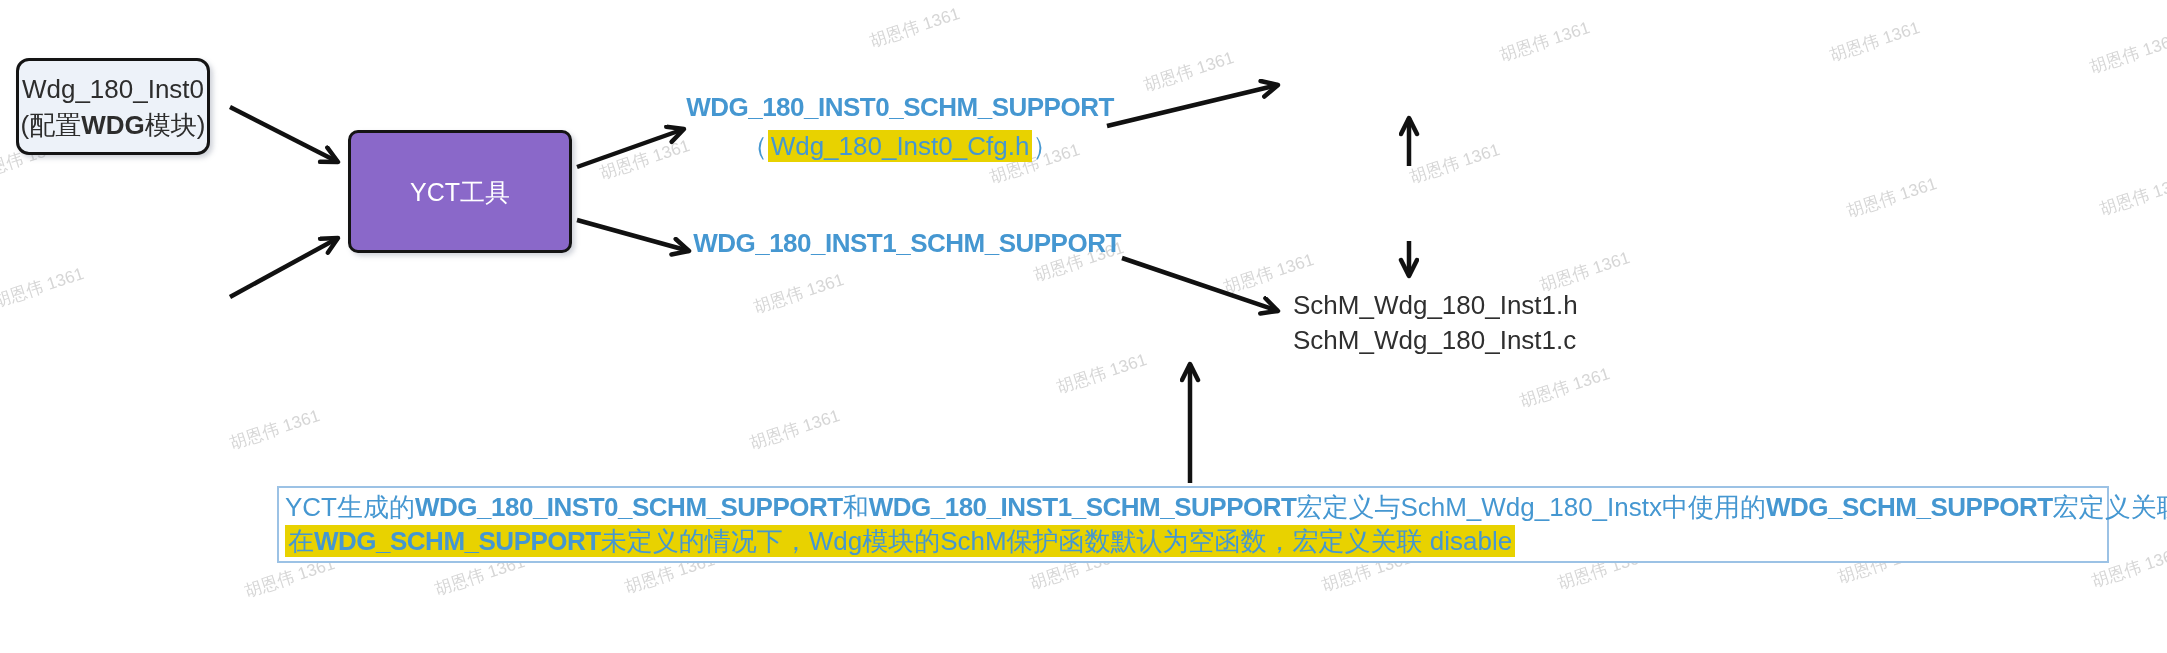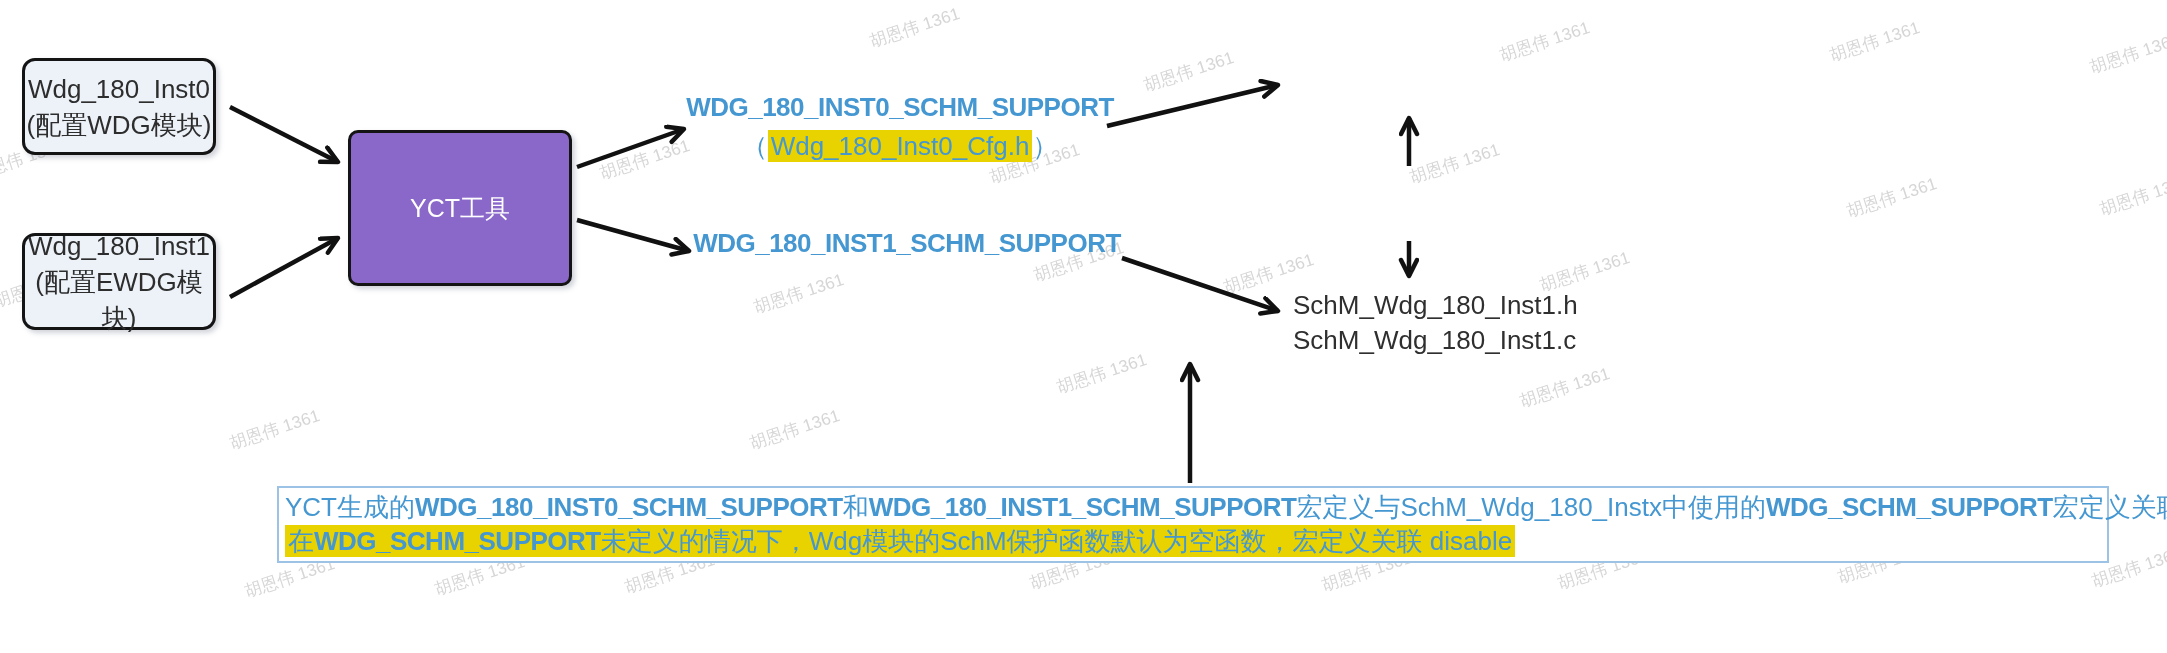--- a/index.html
+++ b/index.html
@@ -21,7 +21,7 @@
     text-align:center;box-shadow:3px 3px 5px rgba(120,130,150,.35);
   }
   .src-box{
-    left:22px;width:194px;height:97px;background:#edf2f9;color:#2d2d2d;
+    left:16px;width:194px;height:97px;background:#edf2f9;color:#2d2d2d;
     font-size:26px;line-height:36px;
   }
   .src-box .b{font-weight:normal;}

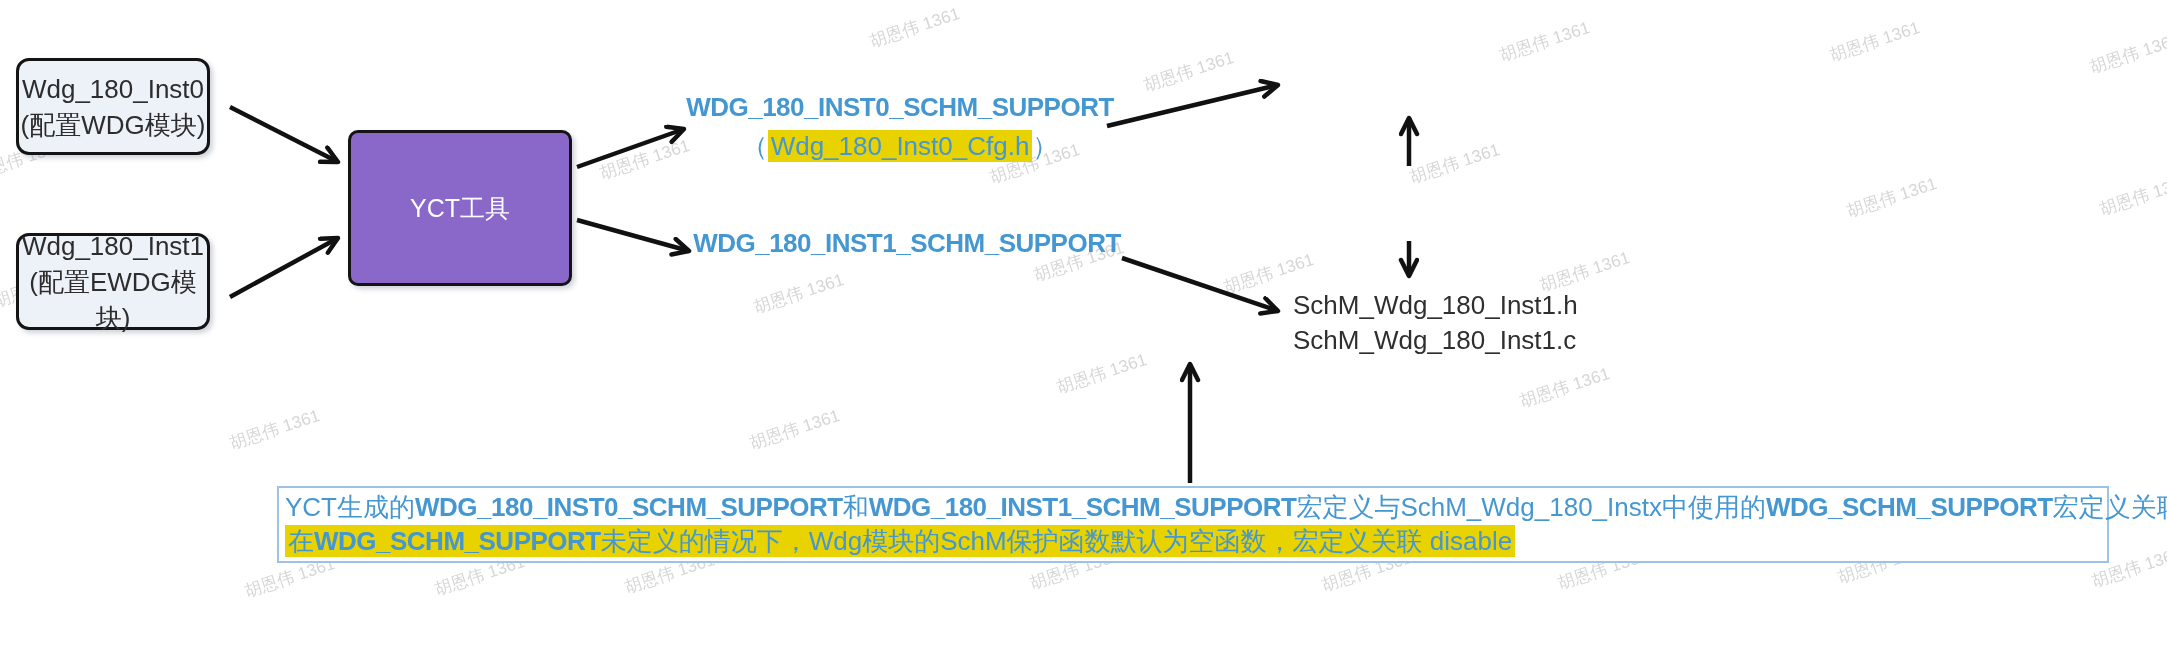--- a/index.html
+++ b/index.html
@@ -24,7 +24,7 @@
     left:16px;width:194px;height:97px;background:#edf2f9;color:#2d2d2d;
     font-size:26px;line-height:36px;
   }
-  .src-box .b{font-weight:normal;}
+  .src-box .b{font-weight:bold;}
   .yct-box{
     left:348px;top:130px;width:224px;height:156px;background:#8a68c9;color:#ffffff;
     font-size:25px;line-height:38px;border-radius:10px;

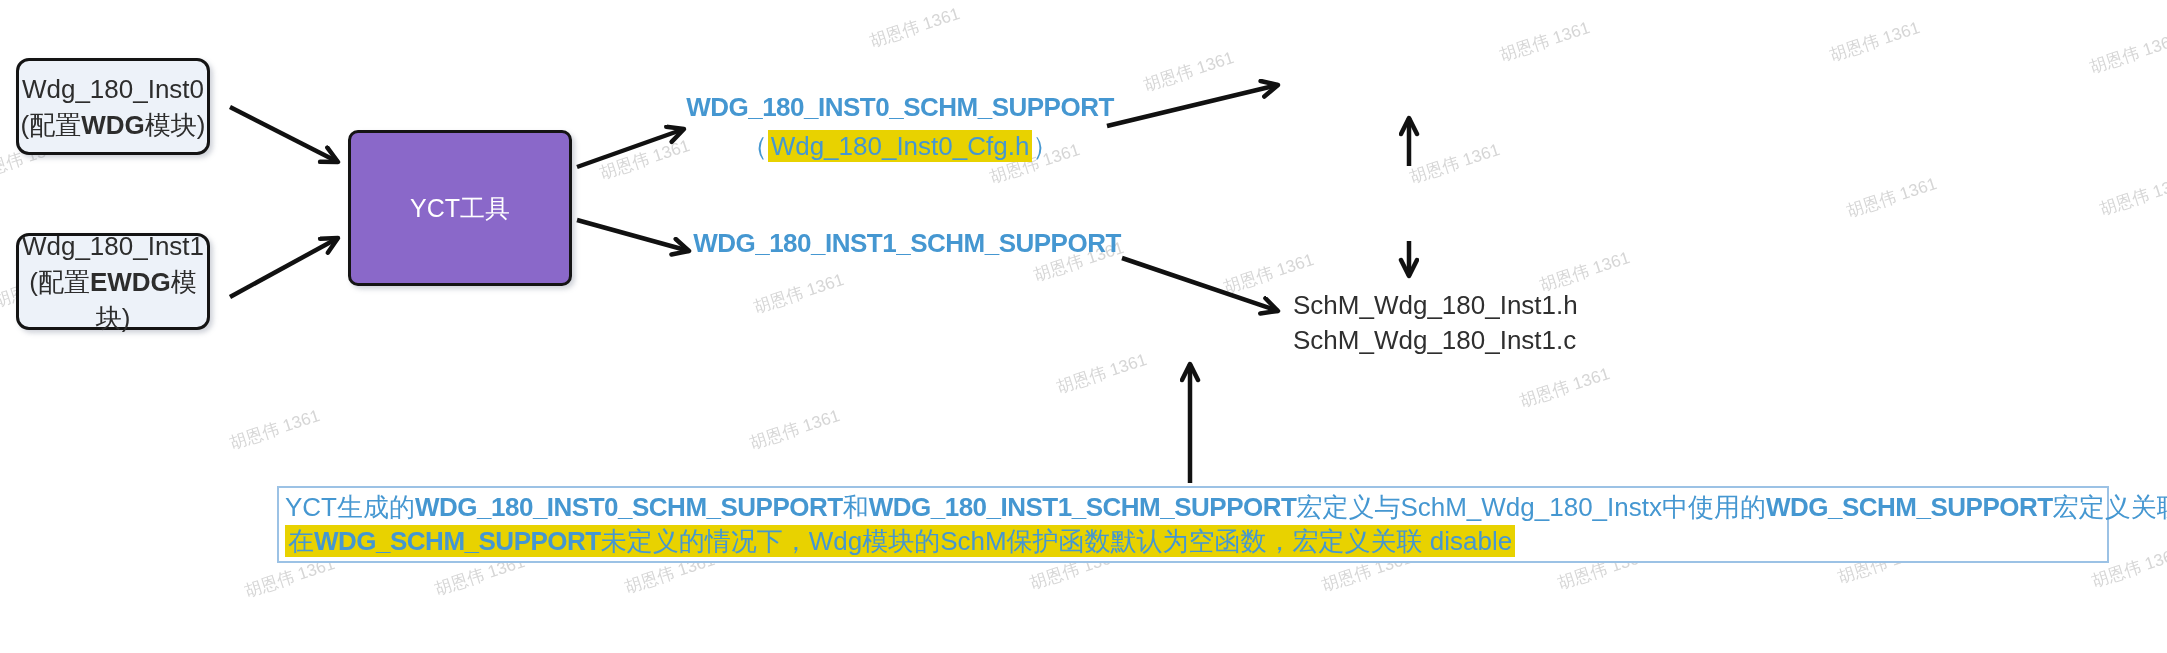--- a/index.html
+++ b/index.html
@@ -26,7 +26,7 @@
   }
   .src-box .b{font-weight:bold;}
   .yct-box{
-    left:348px;top:130px;width:224px;height:156px;background:#8a68c9;color:#ffffff;
+    left:348px;top:130px;width:224px;height:123px;background:#8a68c9;color:#ffffff;
     font-size:25px;line-height:38px;border-radius:10px;
   }
   

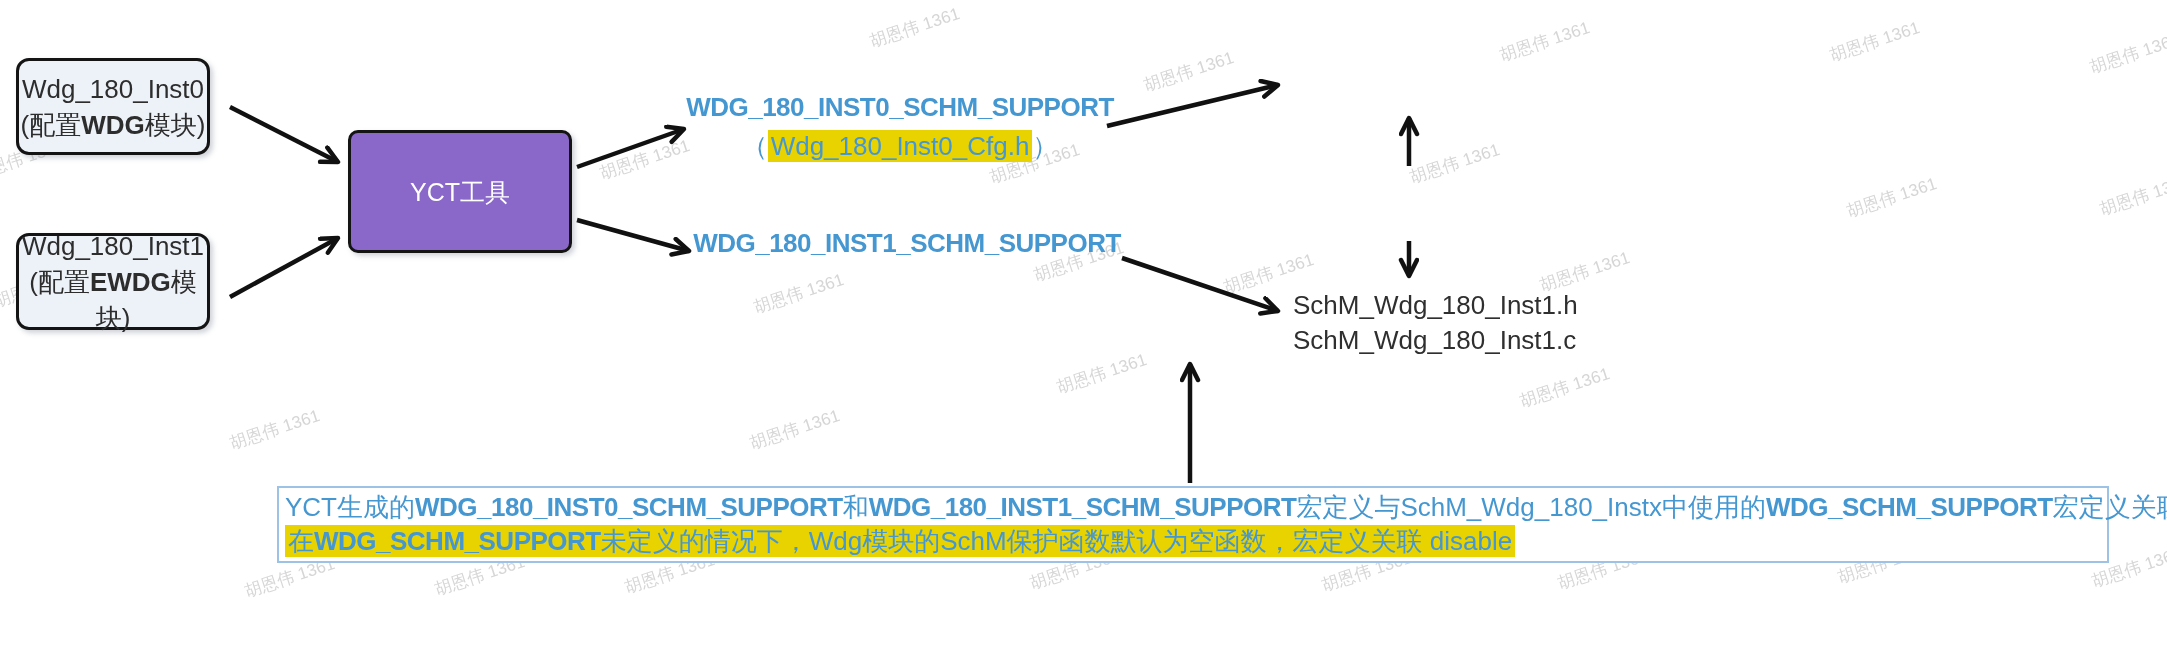--- a/index.html
+++ b/index.html
@@ -110,10 +110,6 @@
     <div>Wdg_180_Inst0</div>
     <div><span>(配置</span><span class="b">WDG</span><span>模块)</span></div>
   </div>
-  <div class="node src-box" style="top:233px">
-    <div>Wdg_180_Inst1</div>
-    <div><span>(配置</span><span class="b">EWDG</span><span>模块)</span></div>
-  </div>
 
   <div class="node yct-box">
     <div>YCT工具</div>

